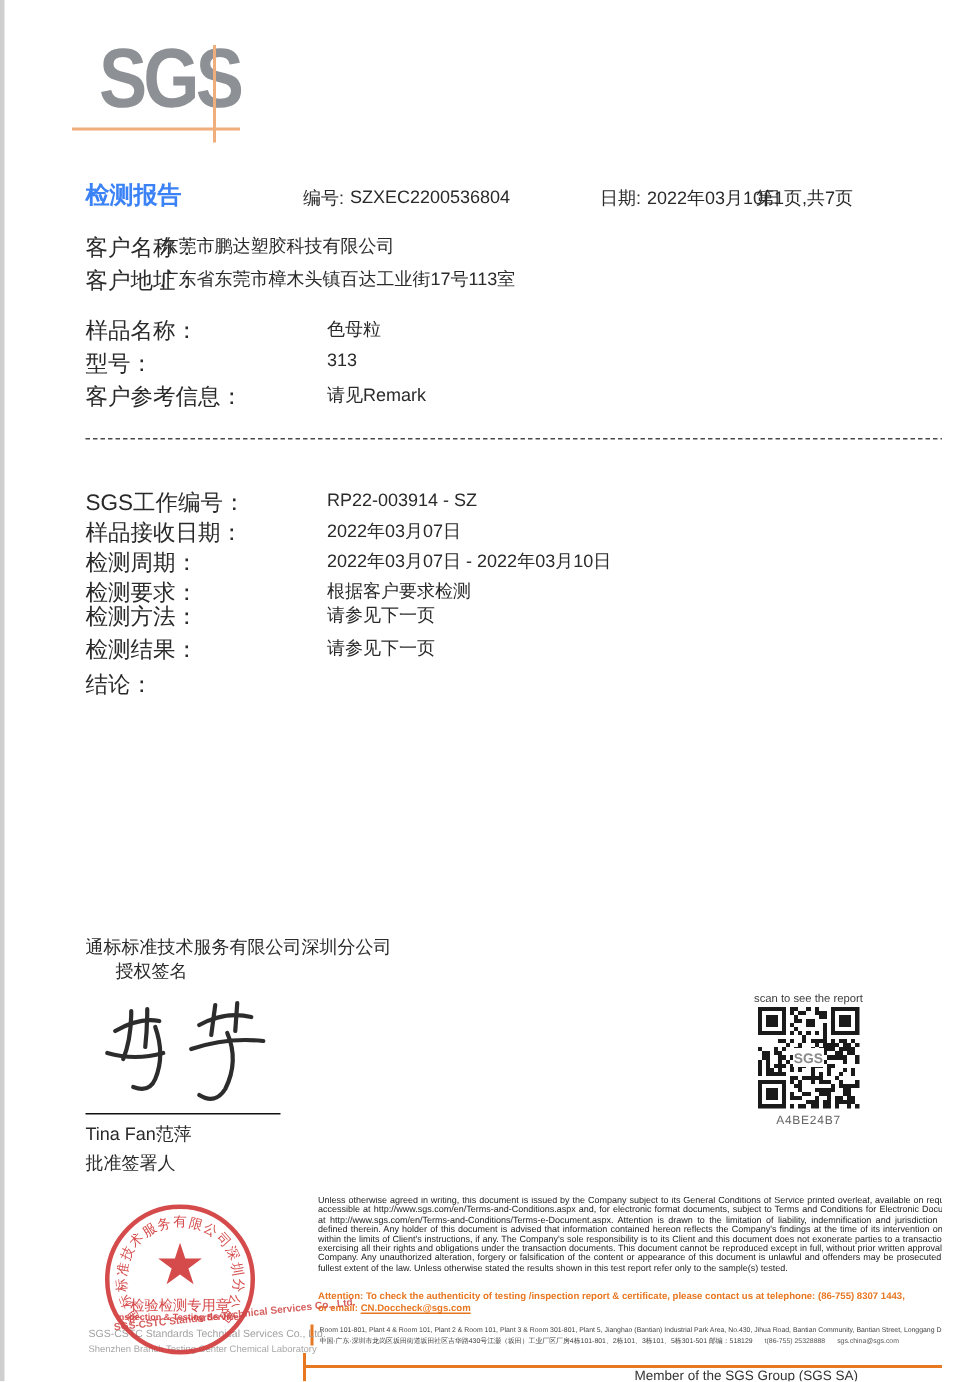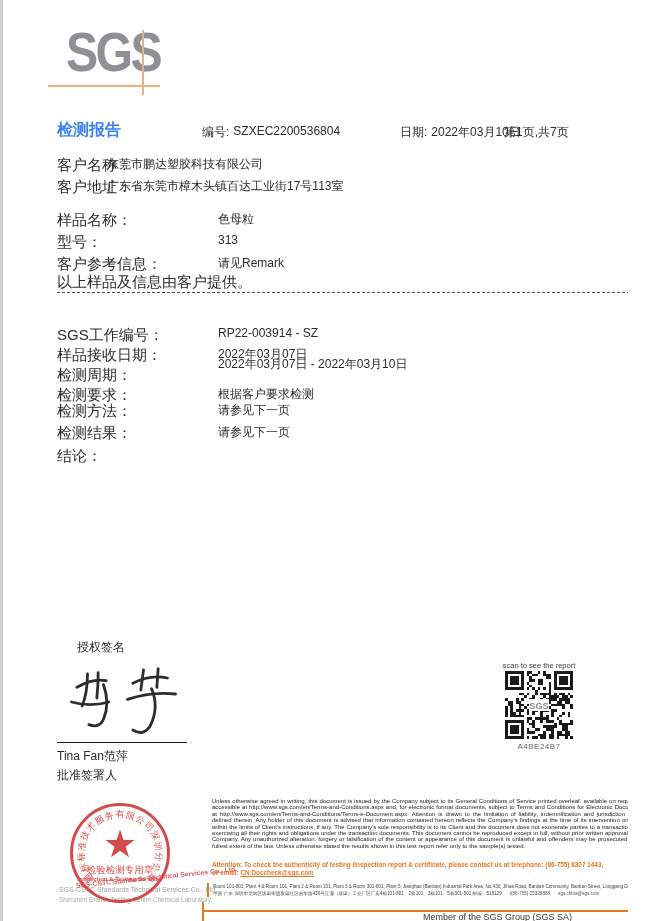--- a/index.html
+++ b/index.html
@@ -100,7 +100,6 @@
     <span class="lbl" style="top:255px">客户参考信息：</span>
     <span class="val v218" style="top:255px">请见Remark</span>
   </div>
-  <span class="lbl" style="top:273px">以上样品及信息由客户提供。</span>
 
   <div class="dashline"></div>
 

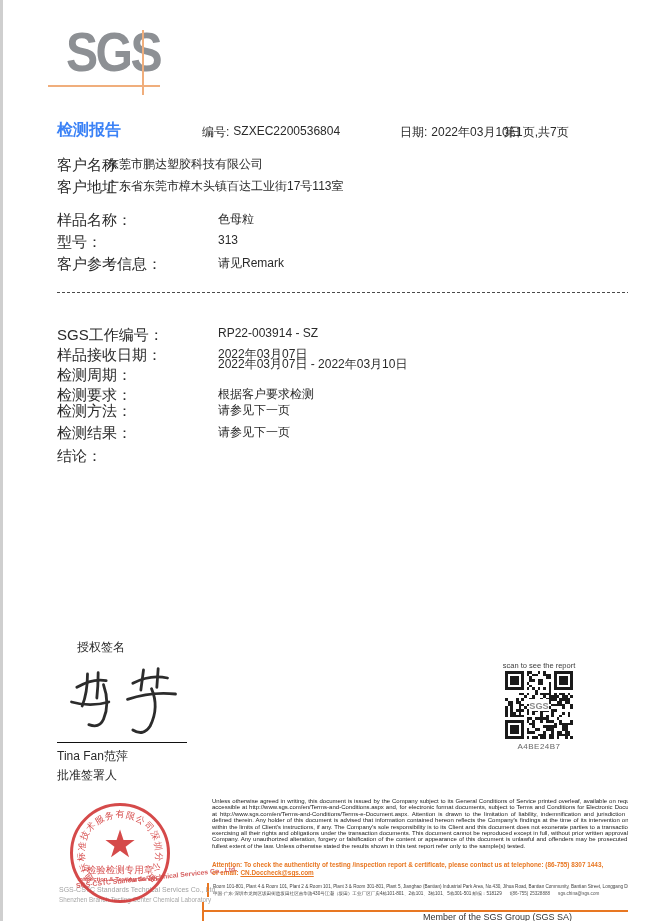--- a/index.html
+++ b/index.html
@@ -113,7 +113,7 @@
   </div>
   <div>
     <span class="lbl" style="top:366px">检测周期：</span>
-    <span class="val v218" style="top:356px">2022年03月07日 - 2022年03月10日</span>
+    <span class="val v218" style="top:366px">2022年03月07日 - 2022年03月10日</span>
   </div>
   <div>
     <span class="lbl" style="top:386px">检测要求：</span>

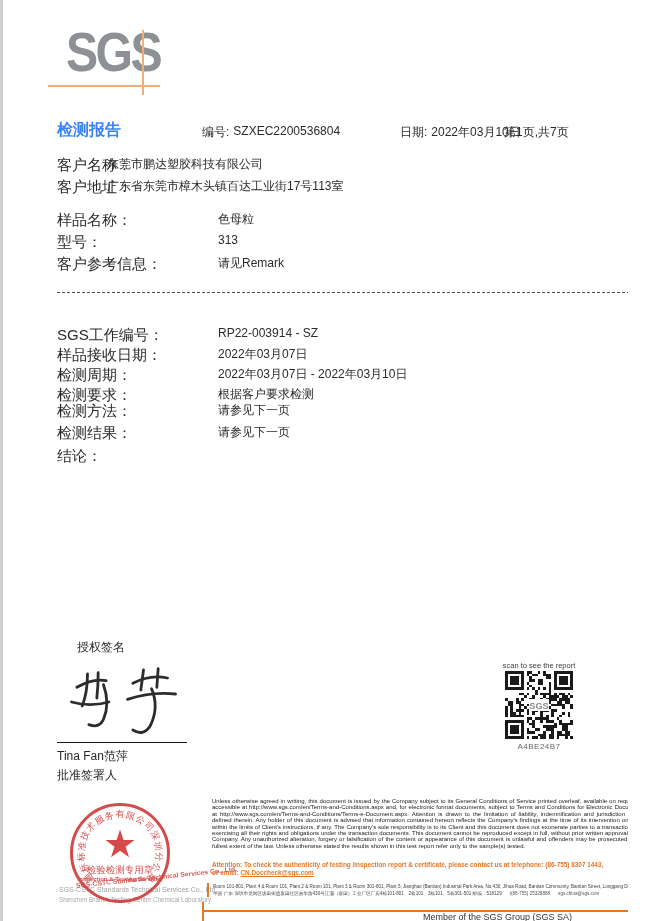--- a/index.html
+++ b/index.html
@@ -130,6 +130,7 @@
 
   <span class="lbl" style="top:447px">结论：</span>
 
+  <div class="sig-company">通标标准技术服务有限公司深圳分公司</div>
   <div class="sig-auth">授权签名</div>
   <svg class="sig-svg" width="135" height="72" viewBox="0 0 100 54">
     <g fill="none" stroke="#161616" stroke-width="2.1" stroke-linecap="round" opacity="0.9">

